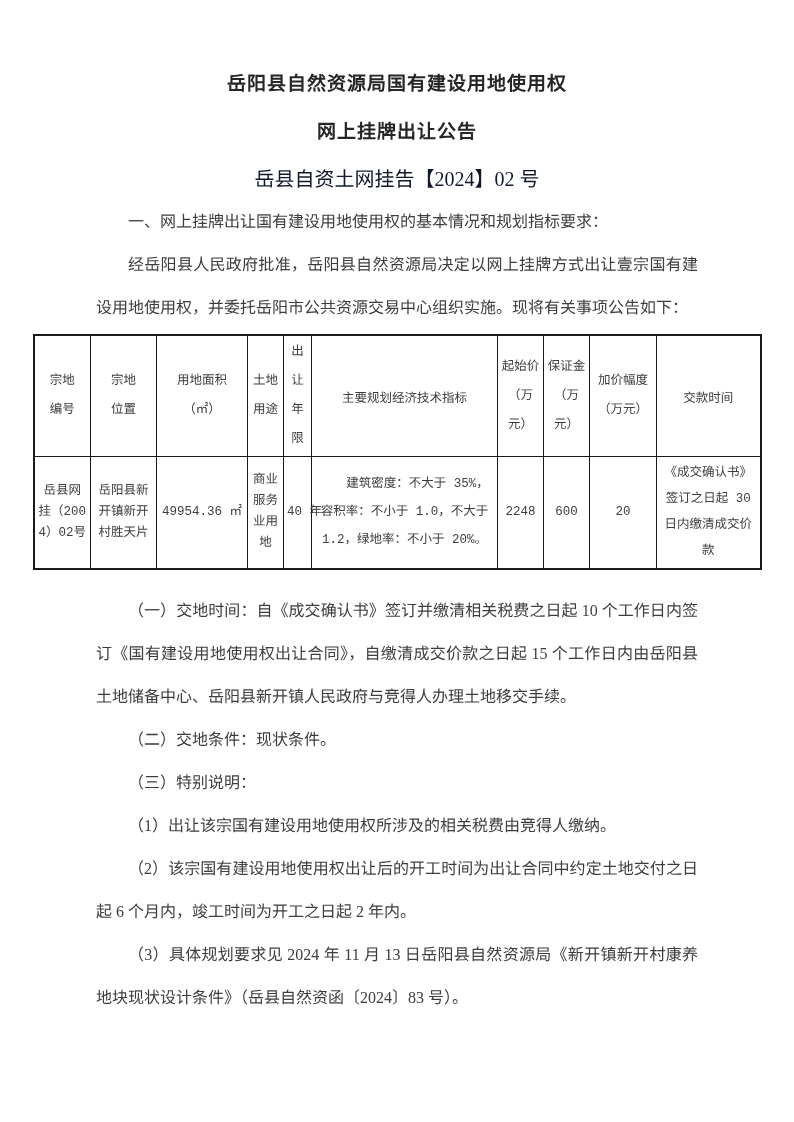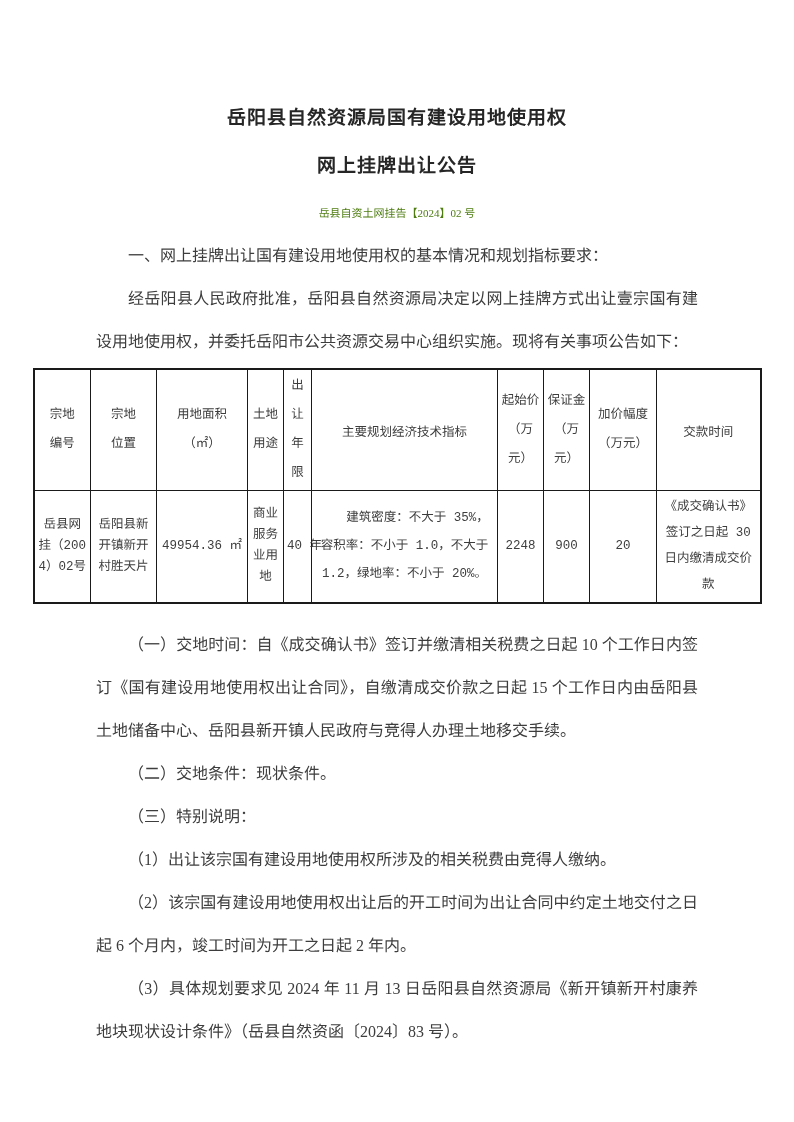--- a/index.html
+++ b/index.html
@@ -17,7 +17,7 @@
     color: #3d3d3d;
     overflow: hidden;
     box-sizing: border-box;
-    padding-top: 94px;
+    padding-top: 60px;
   }
   .doc-title {
     margin: 0;

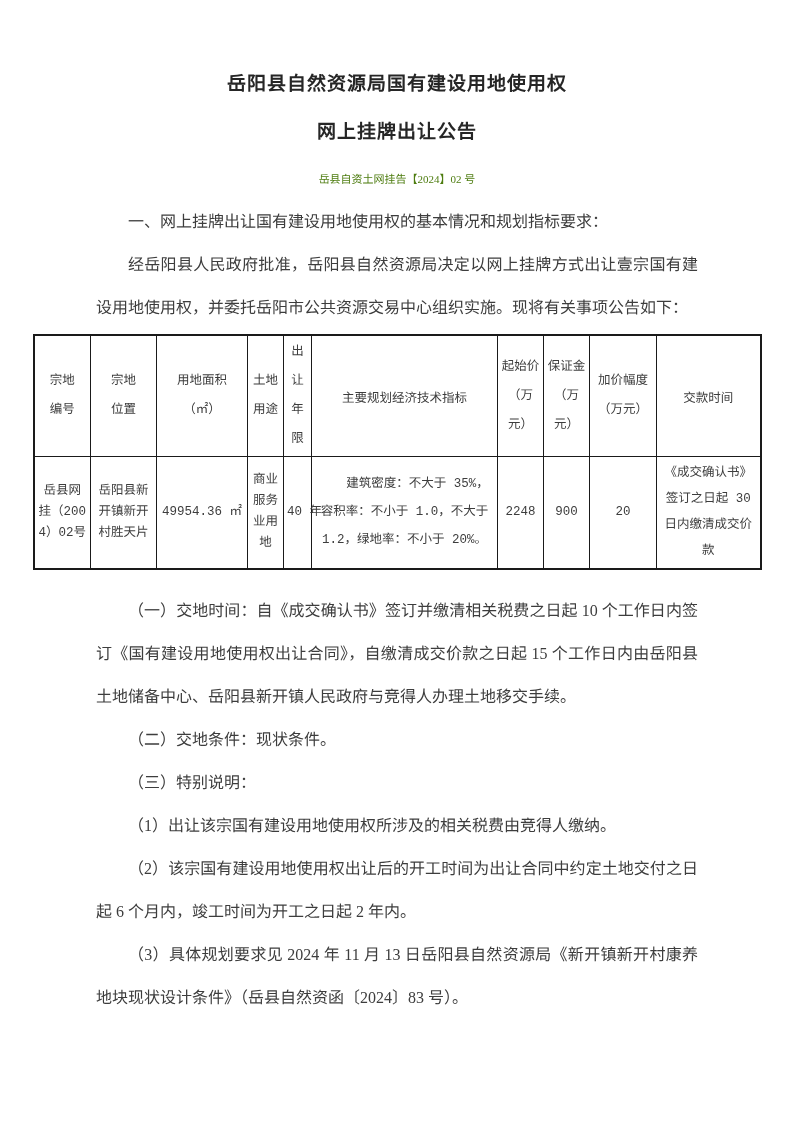--- a/index.html
+++ b/index.html
@@ -30,8 +30,8 @@
   }
   .doc-number {
     text-align: center;
-    font-size: 11px;
-    color: #4d7c0f;
+    font-size: 20px;
+    color: #0f172a;
     line-height: 34px;
     margin-top: 6px;
   }

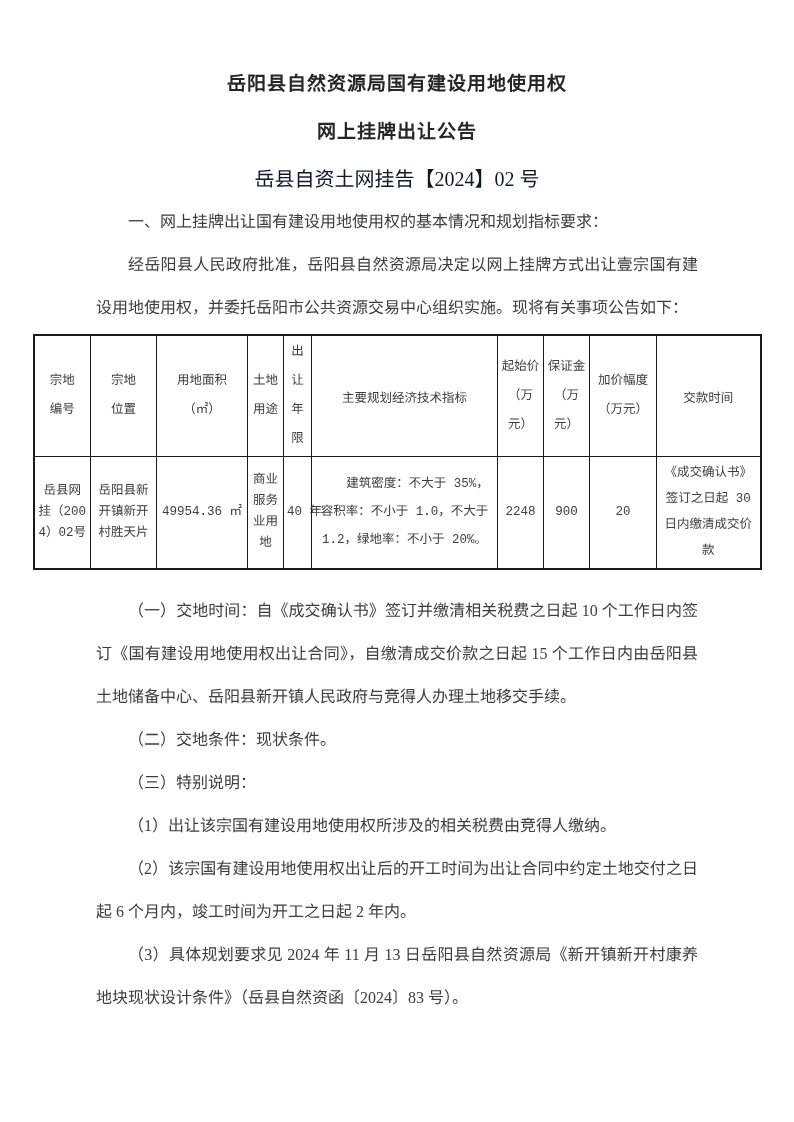--- a/index.html
+++ b/index.html
@@ -160,7 +160,7 @@
         <td class="cell cell-term">40 年</td>
         <td class="cell-indicators">建筑密度：不大于 35%，容积率：不小于 1.0，不大于 1.2，绿地率：不小于 20%。</td>
         <td class="cell">2248</td>
-        <td class="cell">900</td>
+        <td class="cell">600</td>
         <td class="cell">20</td>
         <td class="cell-payment">《成交确认书》签订之日起 30 日内缴清成交价款</td>
       </tr>

